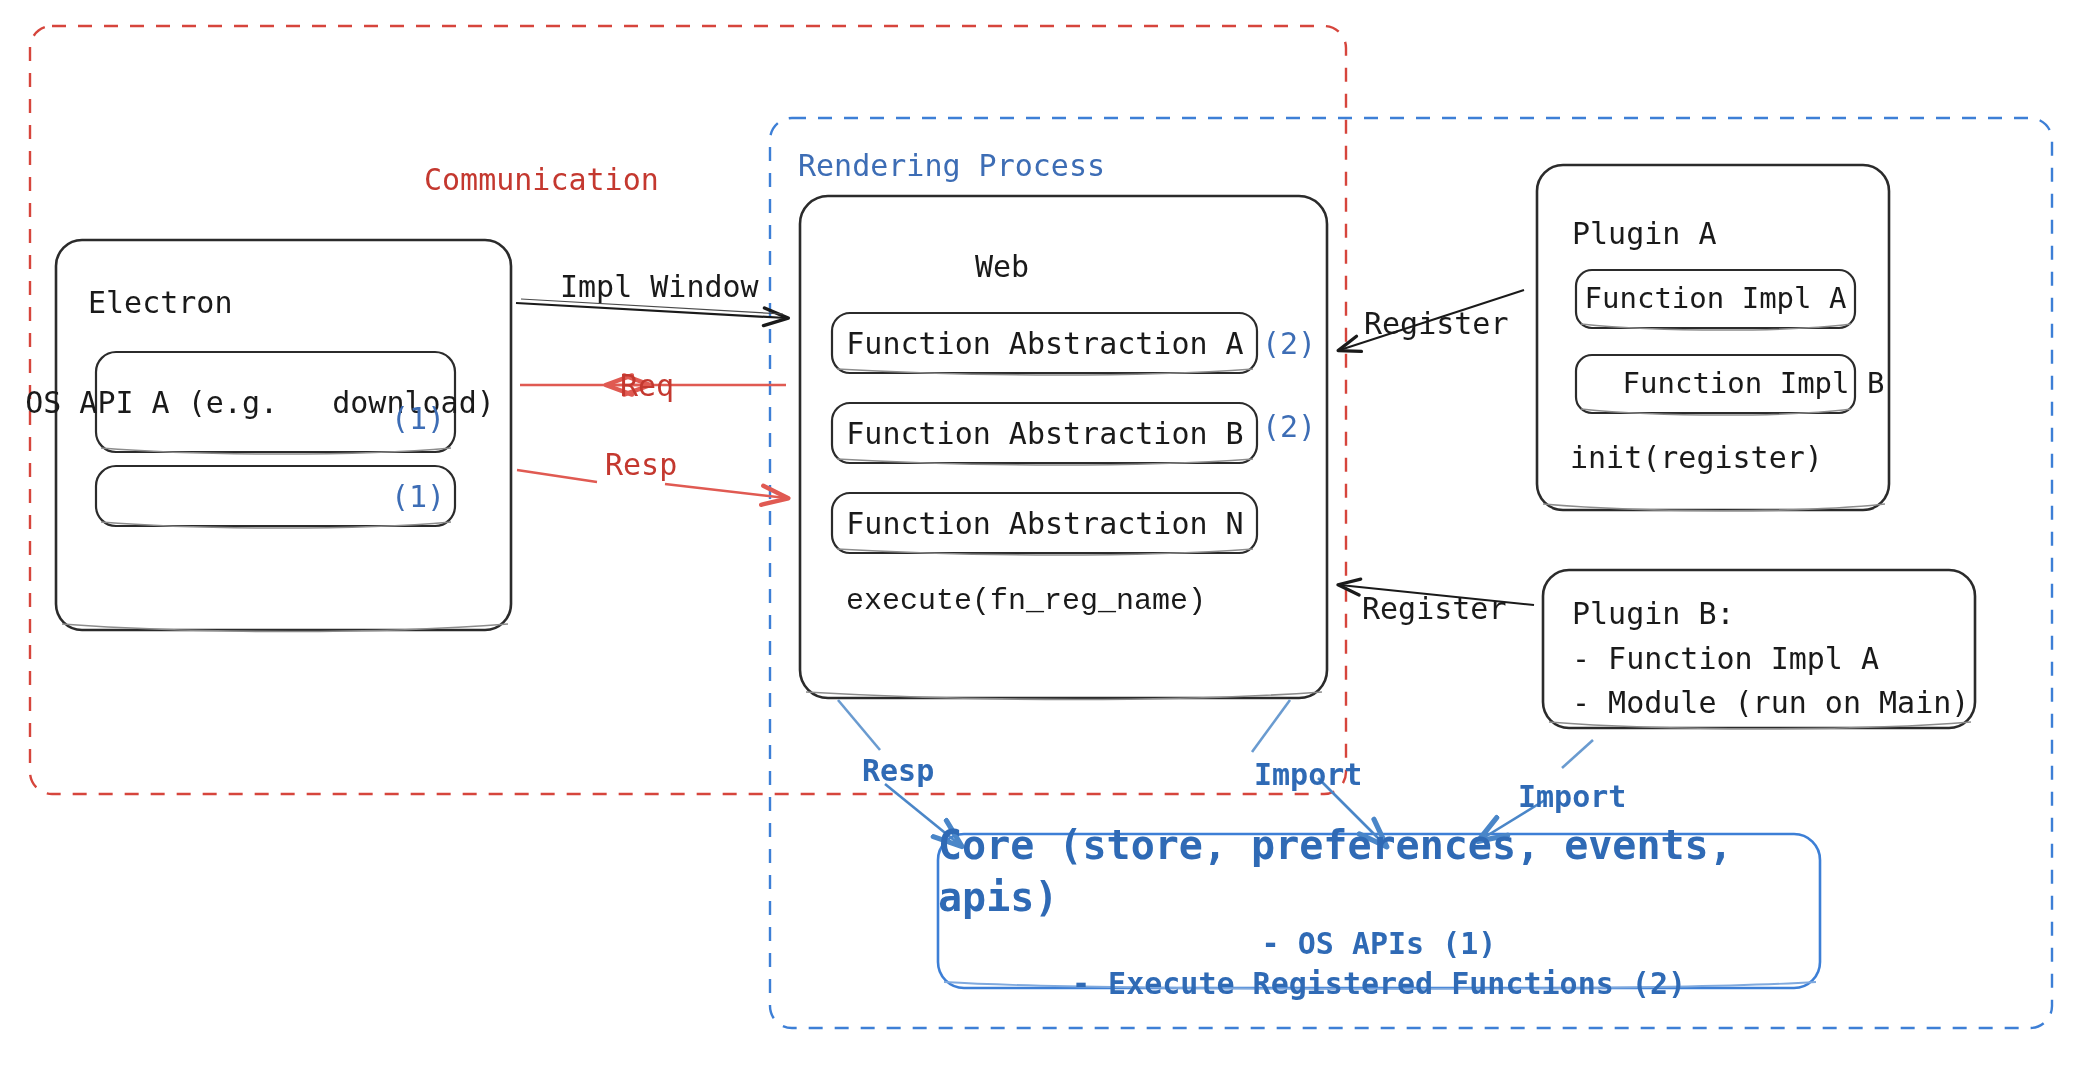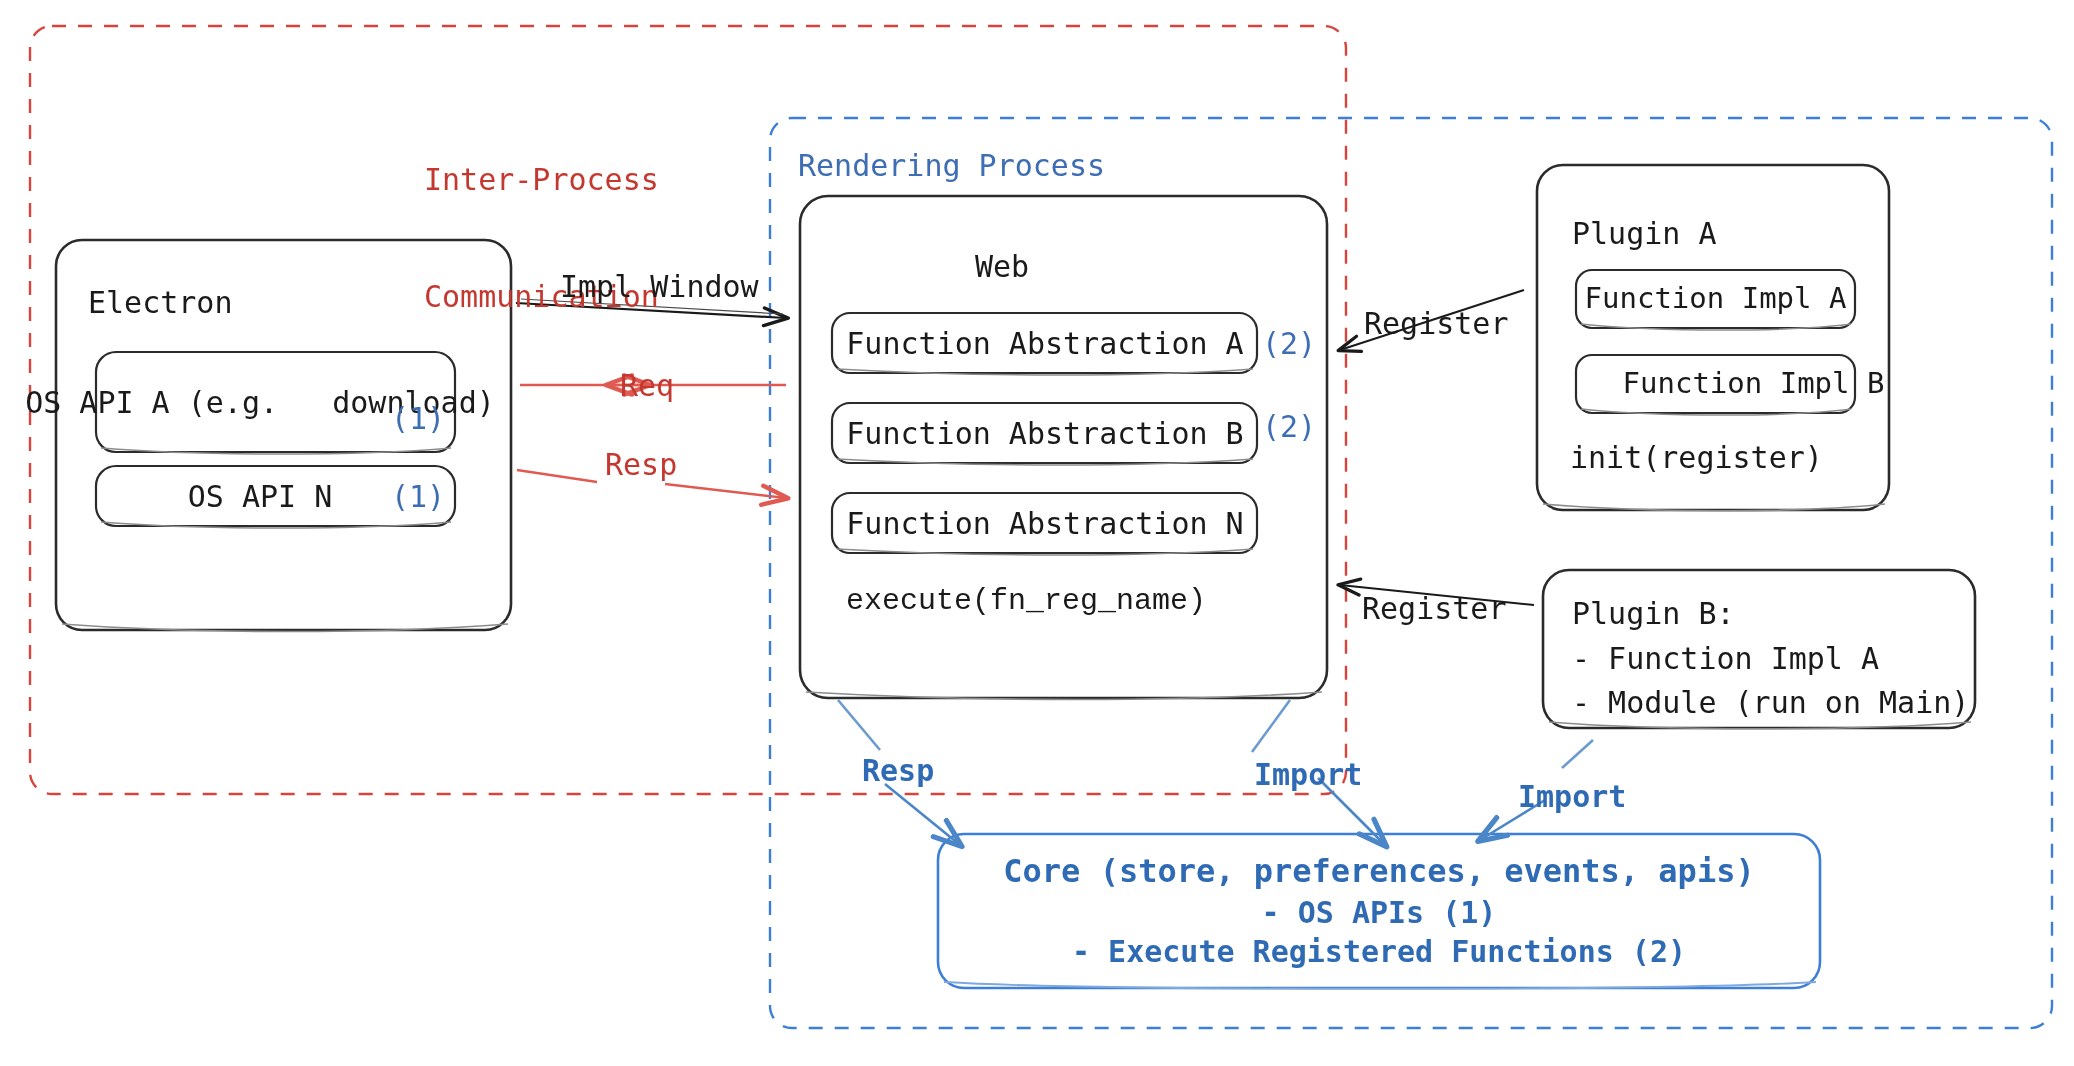--- a/index.html
+++ b/index.html
@@ -180,7 +180,6 @@
   </svg>
 
   <div class="container-title t-red fs-30" style="left:424px; top:82px;">
-    <div>Inter-Process</div>
     <div>Communication</div>
   </div>
 

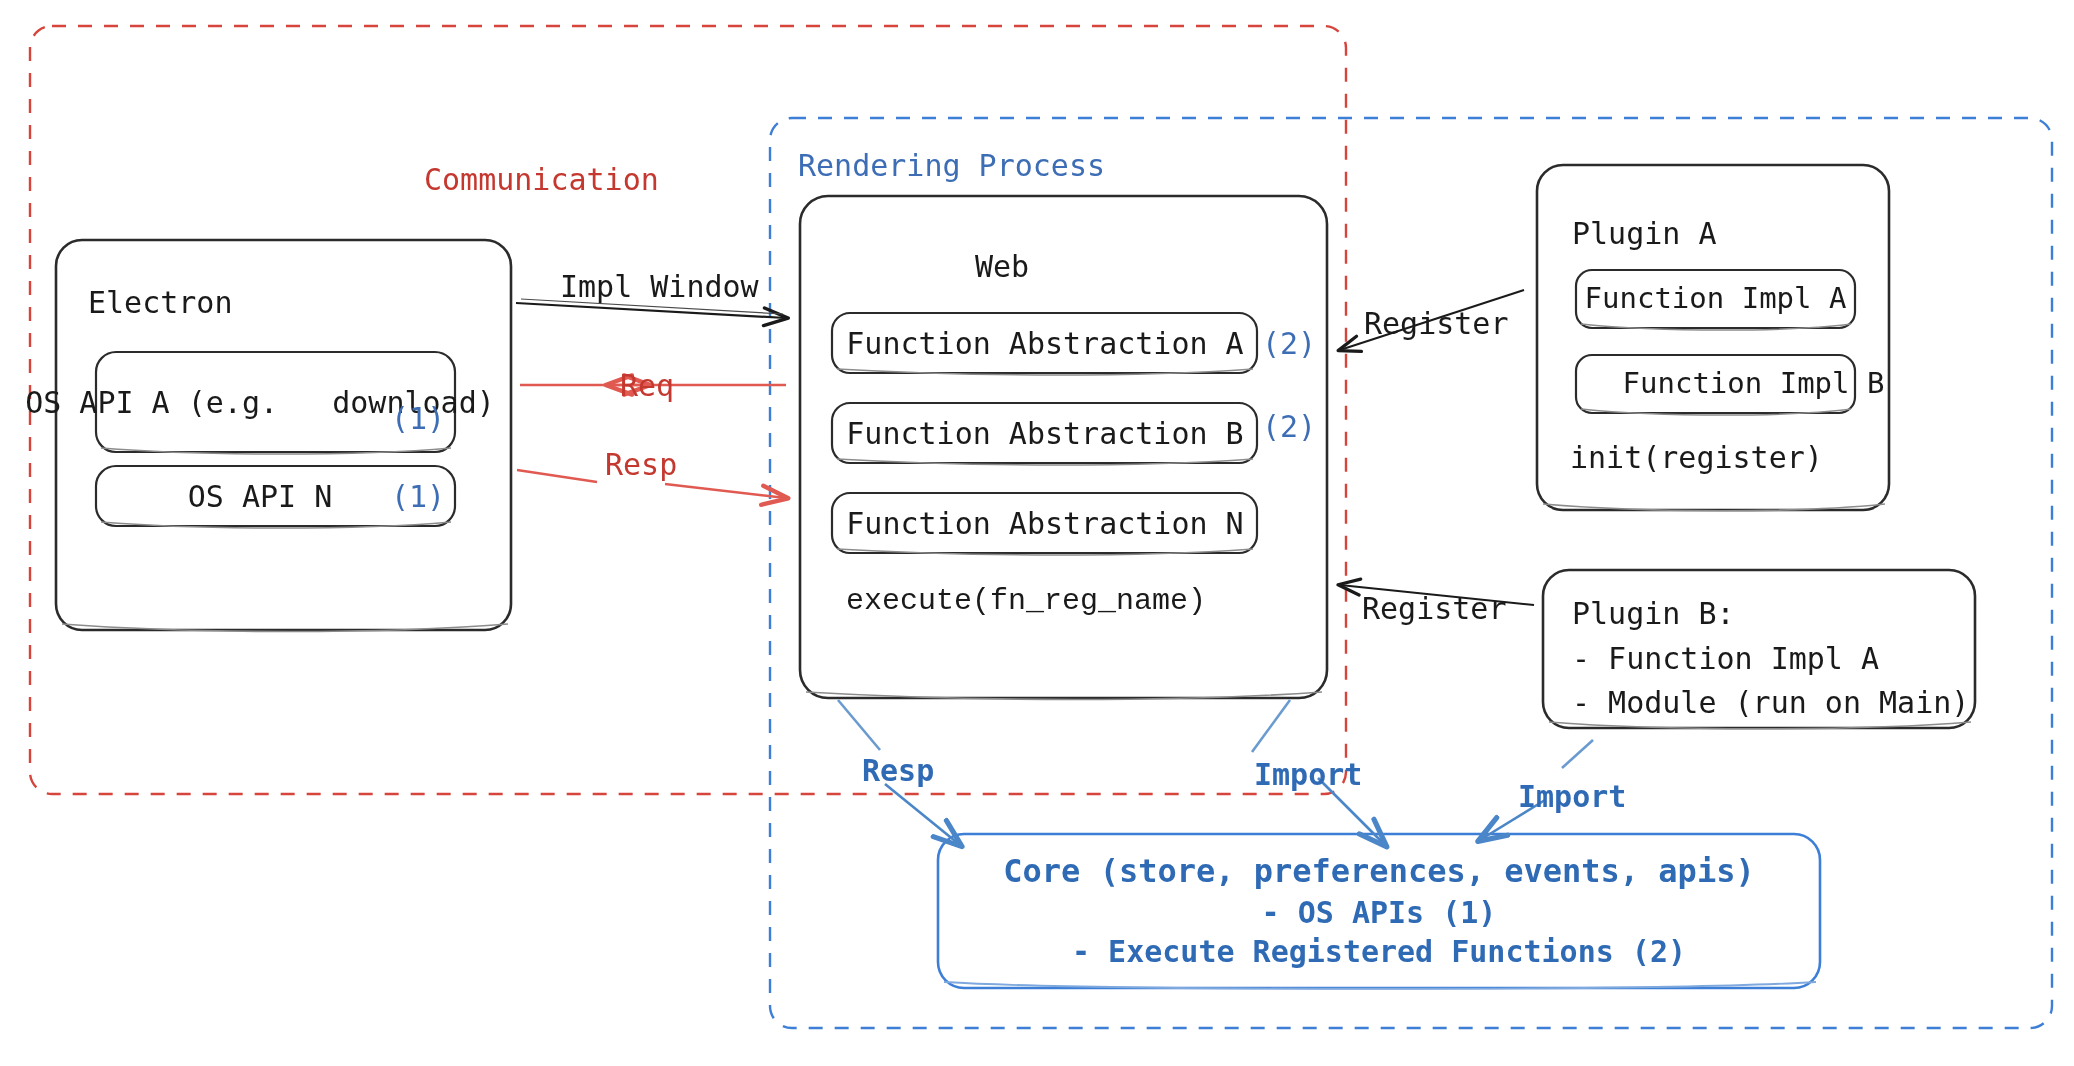--- a/index.html
+++ b/index.html
@@ -193,7 +193,6 @@
   </div>
   <div class="boxtext t-blue fs-30" style="left:388px; top:398px; width:60px; height:40px;">(1)</div>
 
-  <div class="boxtext t-black fs-30" style="left:120px; top:470px; width:280px; height:52px;">OS API N</div>
   <div class="boxtext t-blue fs-30" style="left:388px; top:470px; width:60px; height:52px;">(1)</div>
 
   <div class="lbl t-black fs-31" style="left:560px; top:268px;">Impl Window</div>

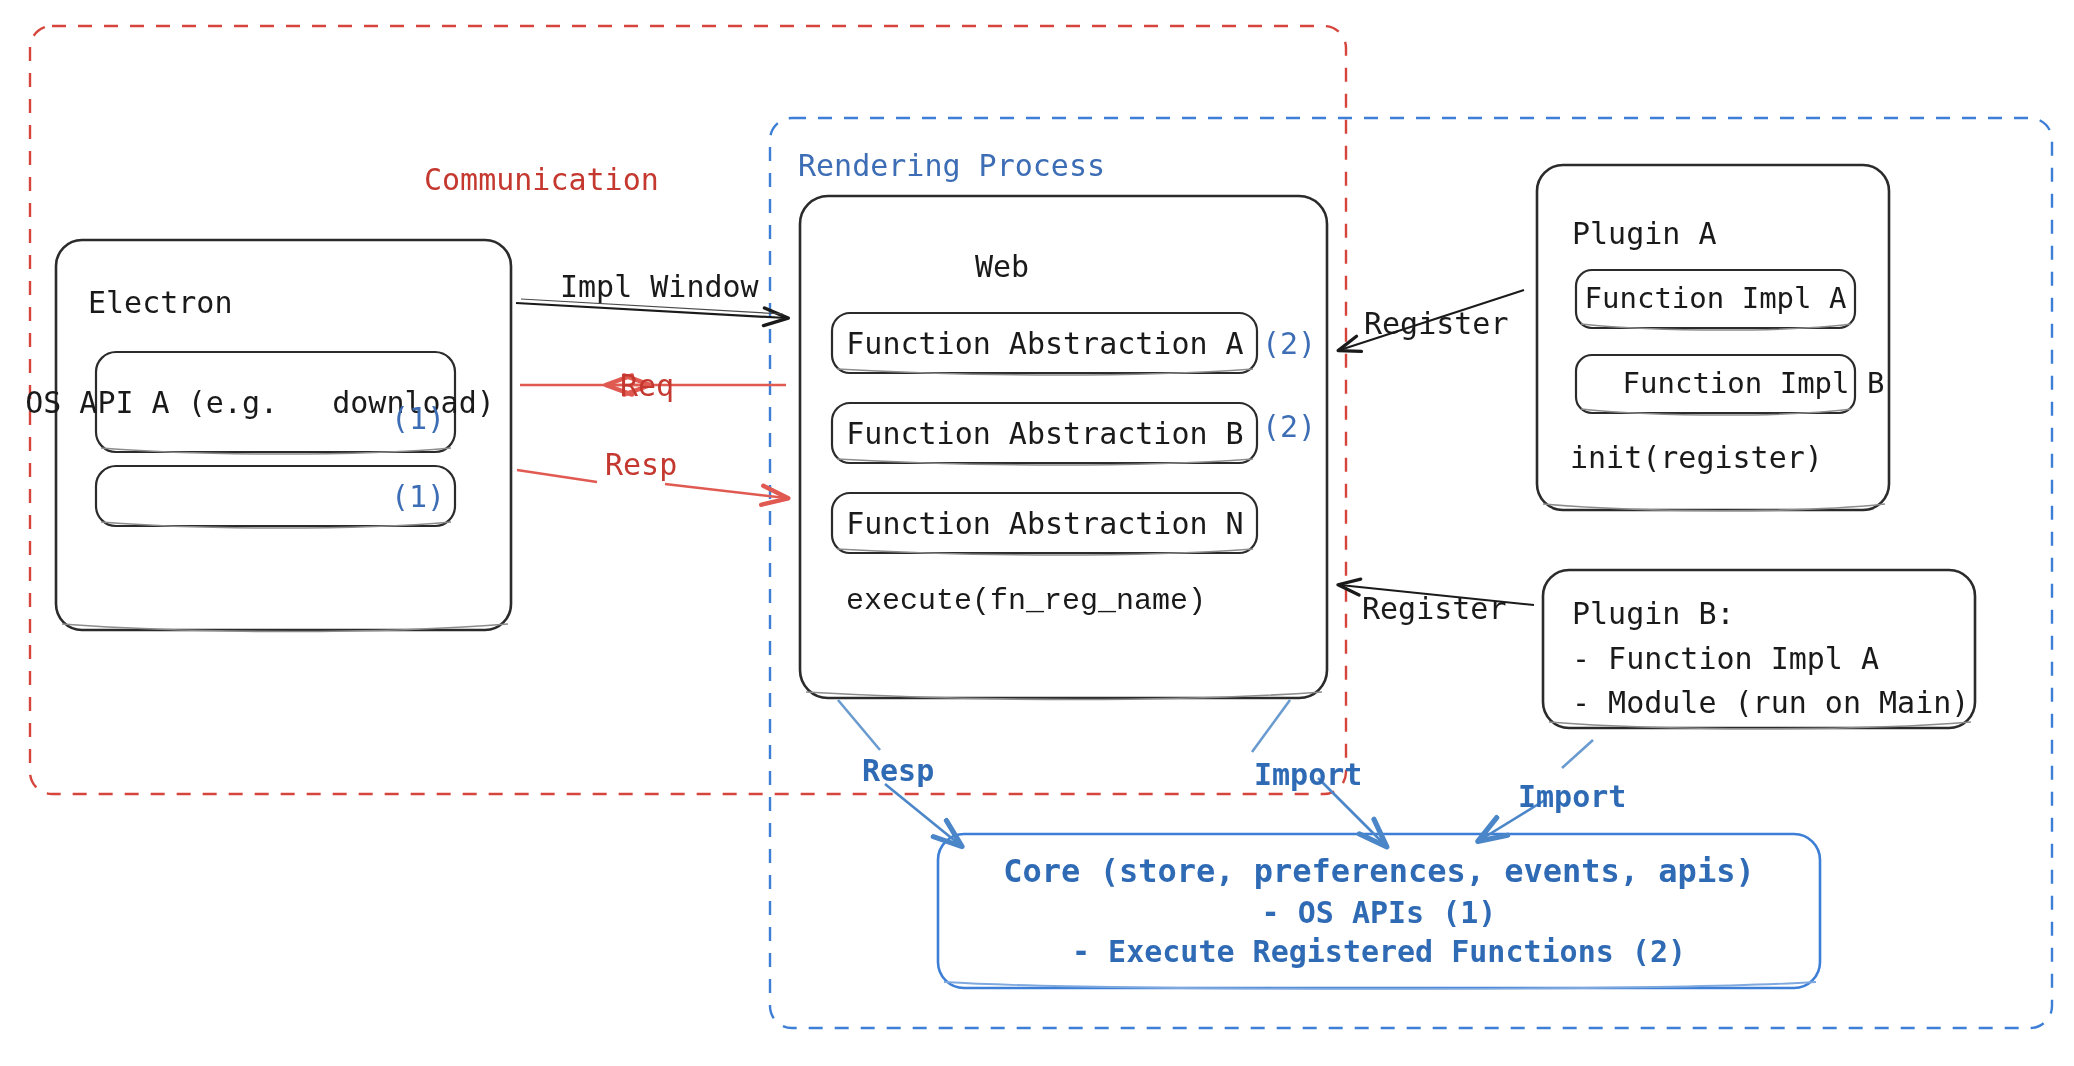--- a/index.html
+++ b/index.html
@@ -38,7 +38,7 @@
   .fs-29 { font-size: 29px; }
   .fs-30 { font-size: 30px; }
   .fs-31 { font-size: 30px; }
-  .fs-32 { font-size: 32px; }
+  .fs-32 { font-size: 40px; }
 
   
   .container-title { position: absolute; white-space: pre; line-height: 1.3; }

